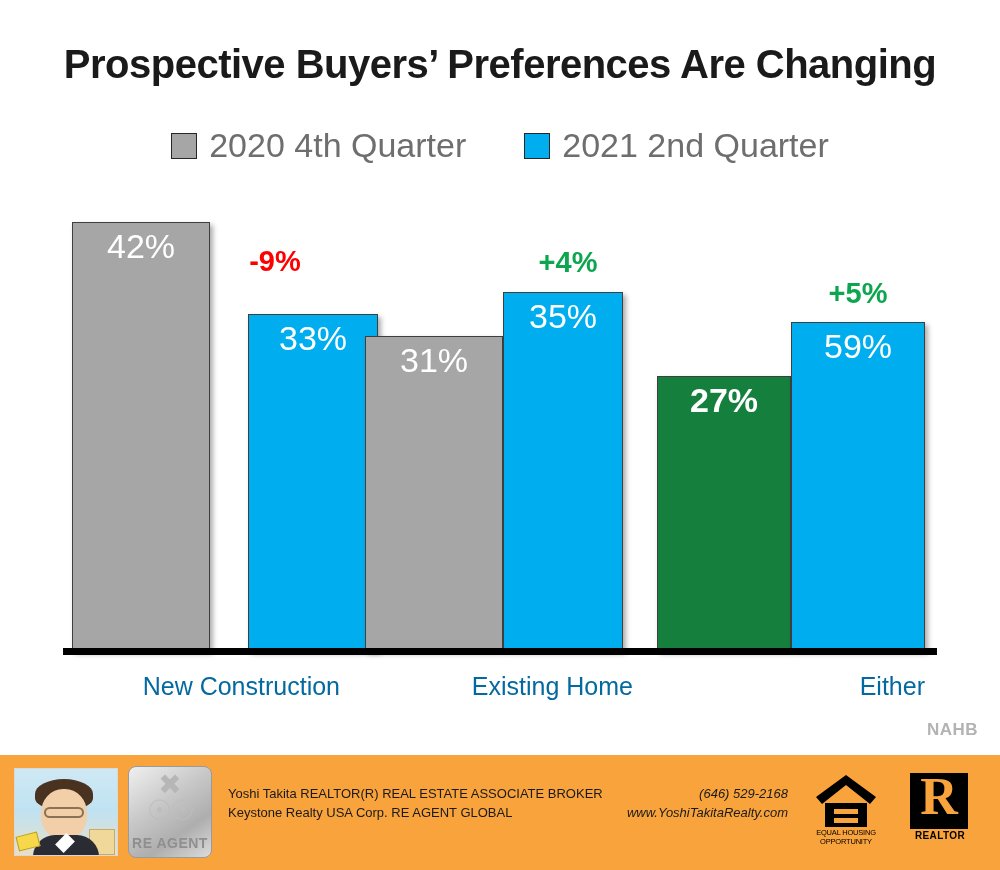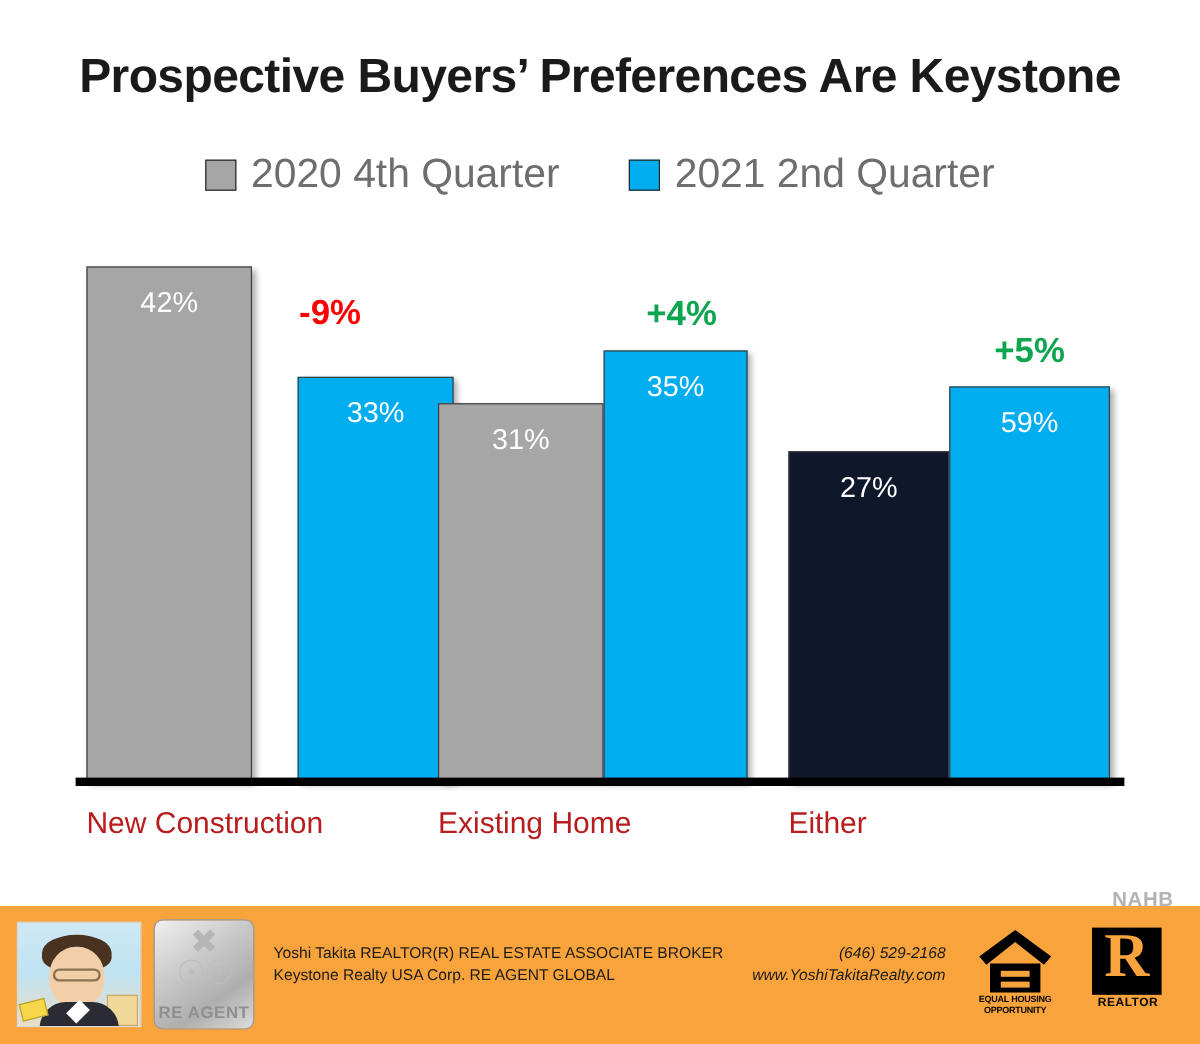--- a/index.html
+++ b/index.html
@@ -333,7 +333,7 @@
 </head>
 <body>
 
-<div id="chart-title">Prospective Buyers’ Preferences Are Keystone</div>
+<div id="chart-title">Prospective Buyers’ Preferences Are Changing</div>
 
 <div id="legend">
   <div class="legend-entry">

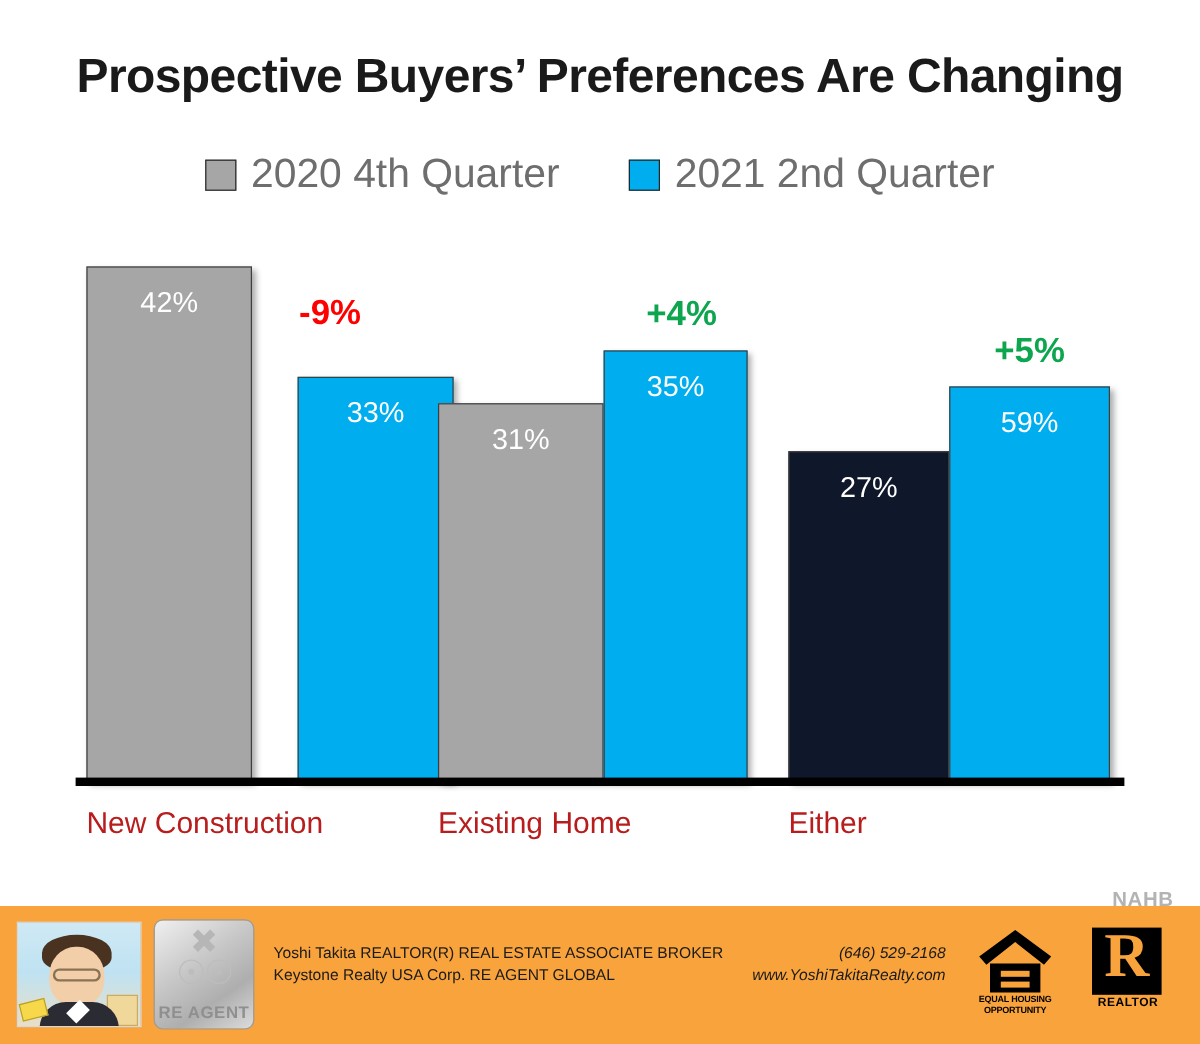--- a/index.html
+++ b/index.html
@@ -75,9 +75,9 @@
     position: absolute;
     left: 0;
     width: 100%;
-    top: 16px;
-    text-align: center;
-    font-size: 24px;
+    top: 4px;
+    text-align: center;
+    font-size: 34px;
     color: #ffffff;
     pointer-events: none;
   }

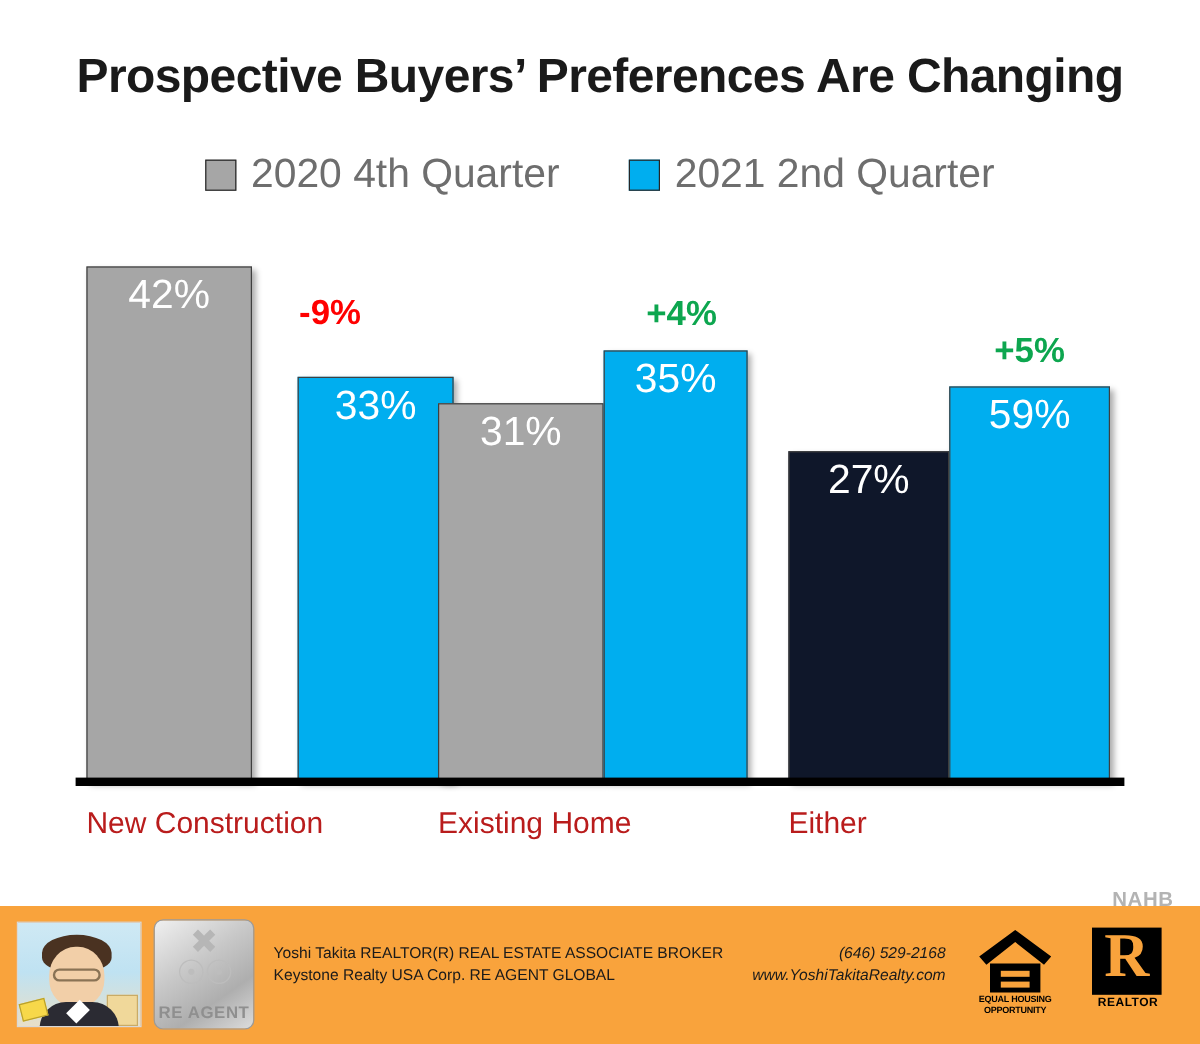--- a/index.html
+++ b/index.html
@@ -364,7 +364,7 @@
   </div>
   <div class="delta" style="left:503px; width:130px; top:246px; color:#0DA64F;">+4%</div>
 
-  <div class="bar" style="left:657px; width:134px; top:376px; height:275px; background:#0f172a;">
+  <div class="bar" style="left:657px; width:134px; top:376px; height:275px; background:#15803d;font-weight:bold;">
     <span class="bar-value">27%</span>
   </div>
   <div class="bar" style="left:791px; width:134px; top:322px; height:329px; background:#00AEEF;">

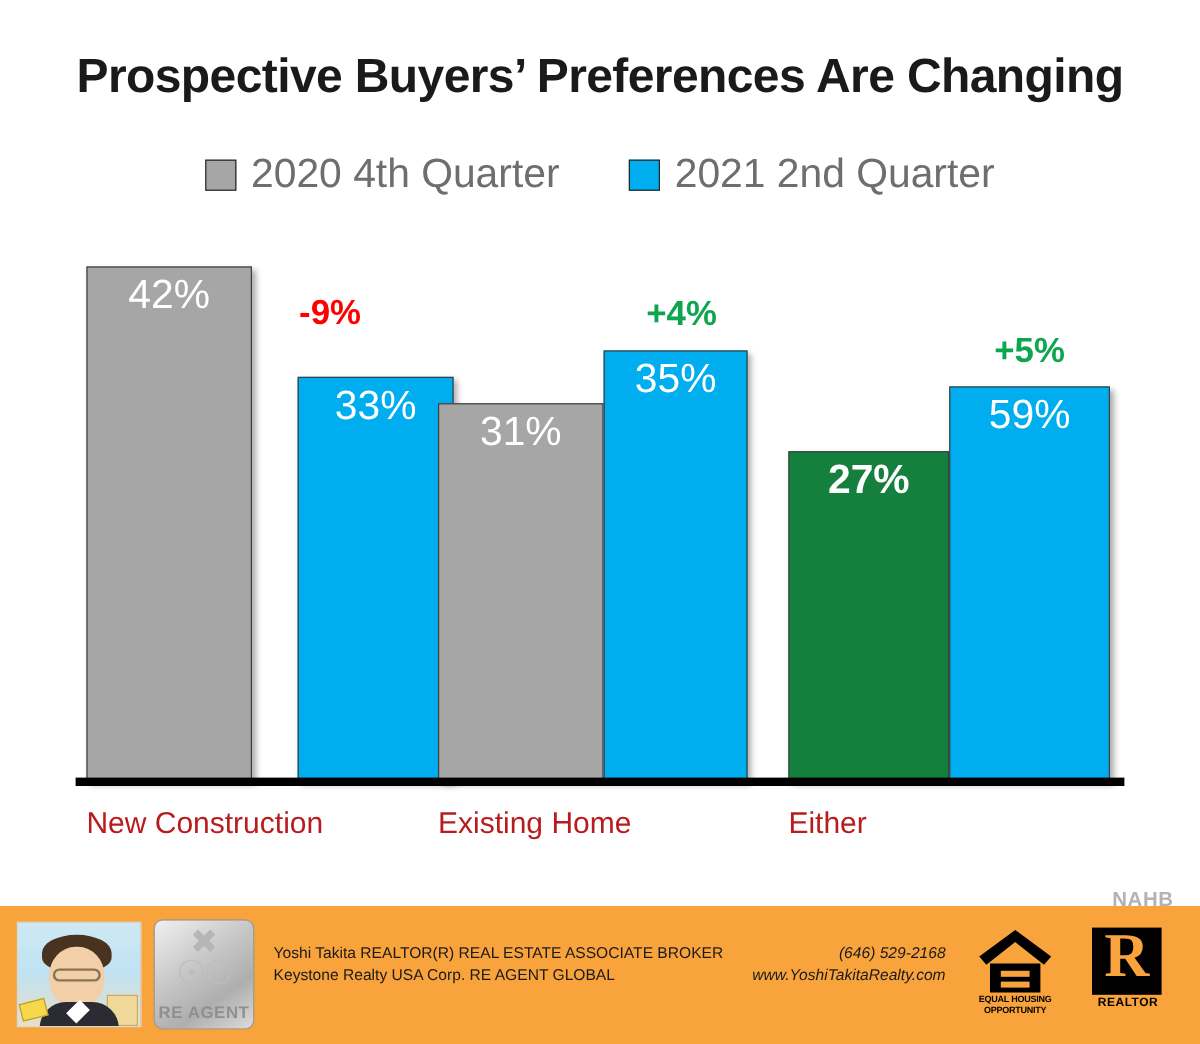--- a/index.html
+++ b/index.html
@@ -99,9 +99,9 @@
   .cat-label {
     position: absolute;
     top: 672px;
-    text-align: left;
+    text-align: right;
     font-size: 25px;
-    color: #b91c1c;
+    color: #0369a1;
     white-space: nowrap;
   }
   #source-note {

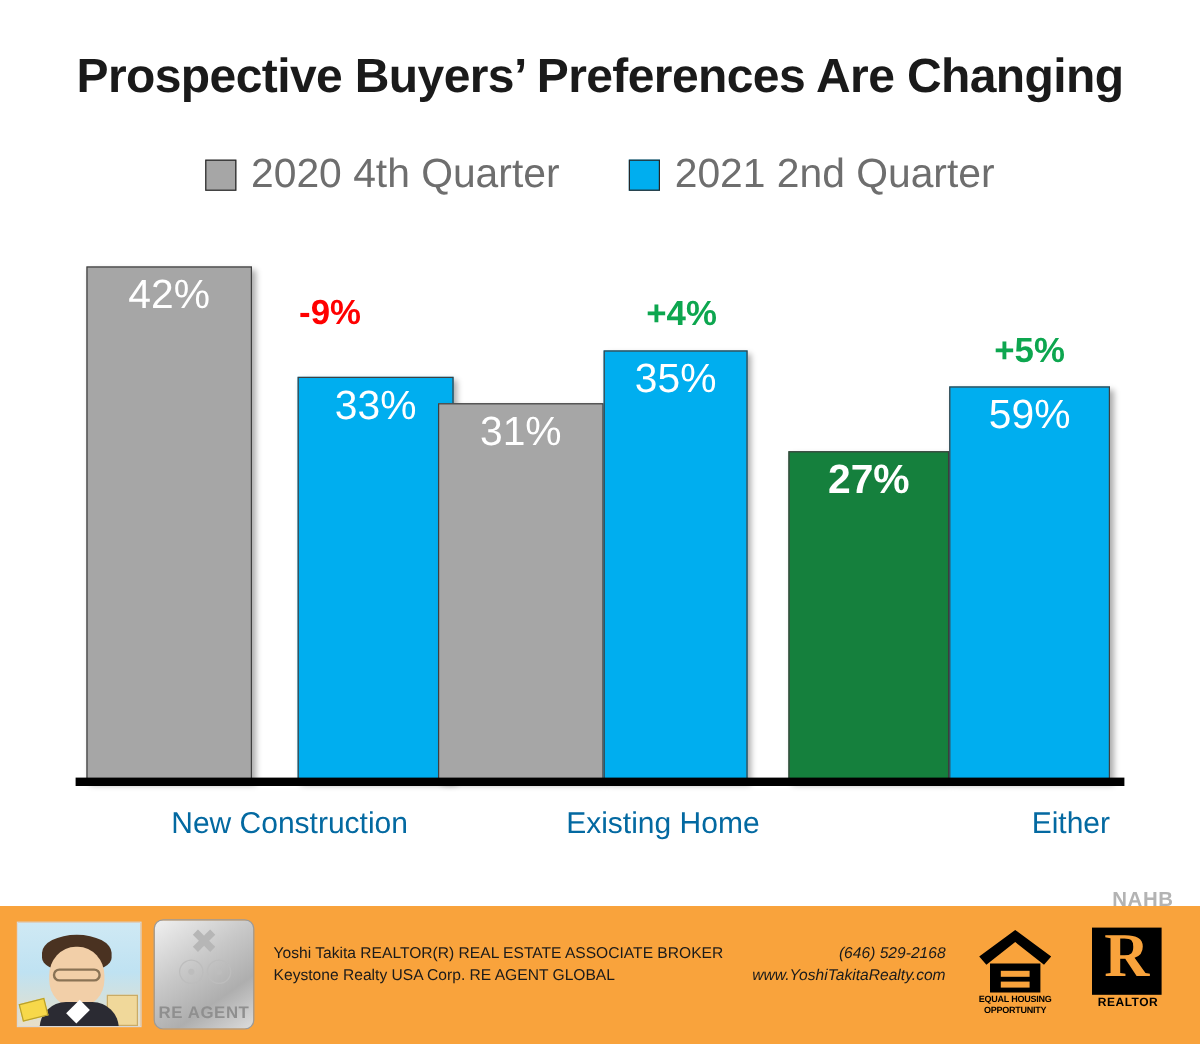--- a/index.html
+++ b/index.html
@@ -112,7 +112,6 @@
     font-weight: bold;
     color: #b3b3b3;
     letter-spacing: 0.5px;
-    margin-top: 20px;
   }
 
   

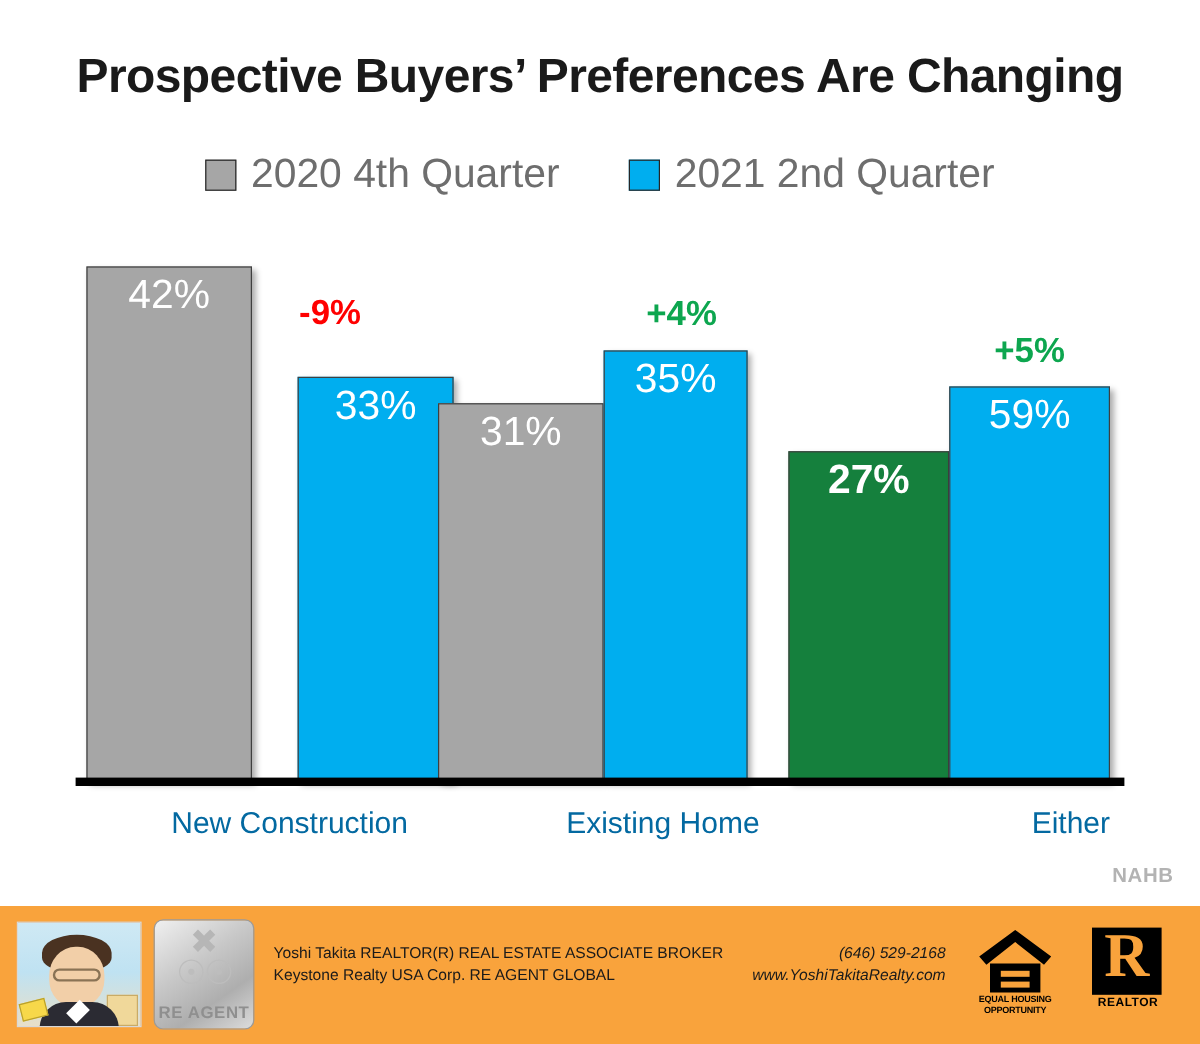--- a/index.html
+++ b/index.html
@@ -285,7 +285,7 @@
     width: 72px;
     text-align: center;
     font-size: 7.5px;
-    font-weight: bold;
+    font-weight: normal;
     color: #000000;
     line-height: 1.15;
     letter-spacing: -0.2px;

